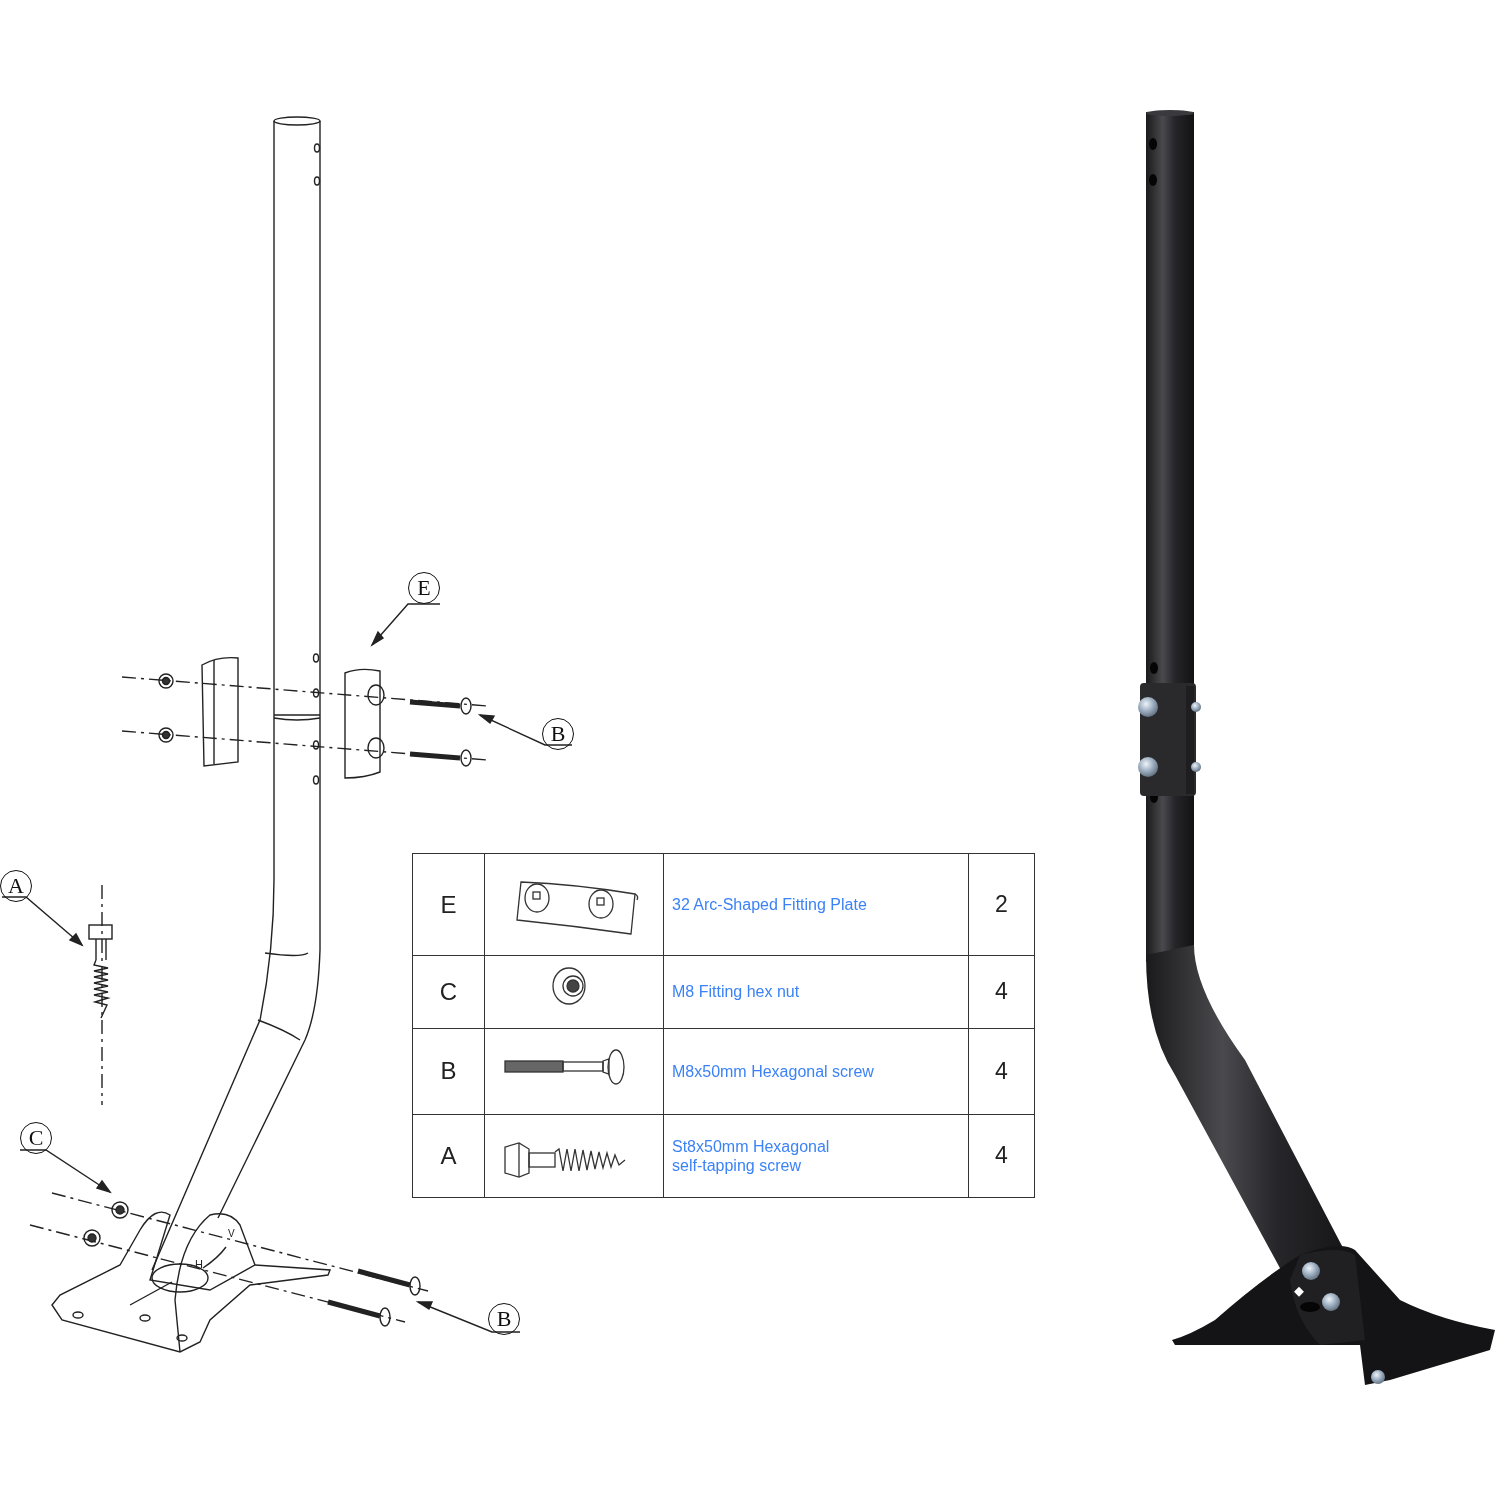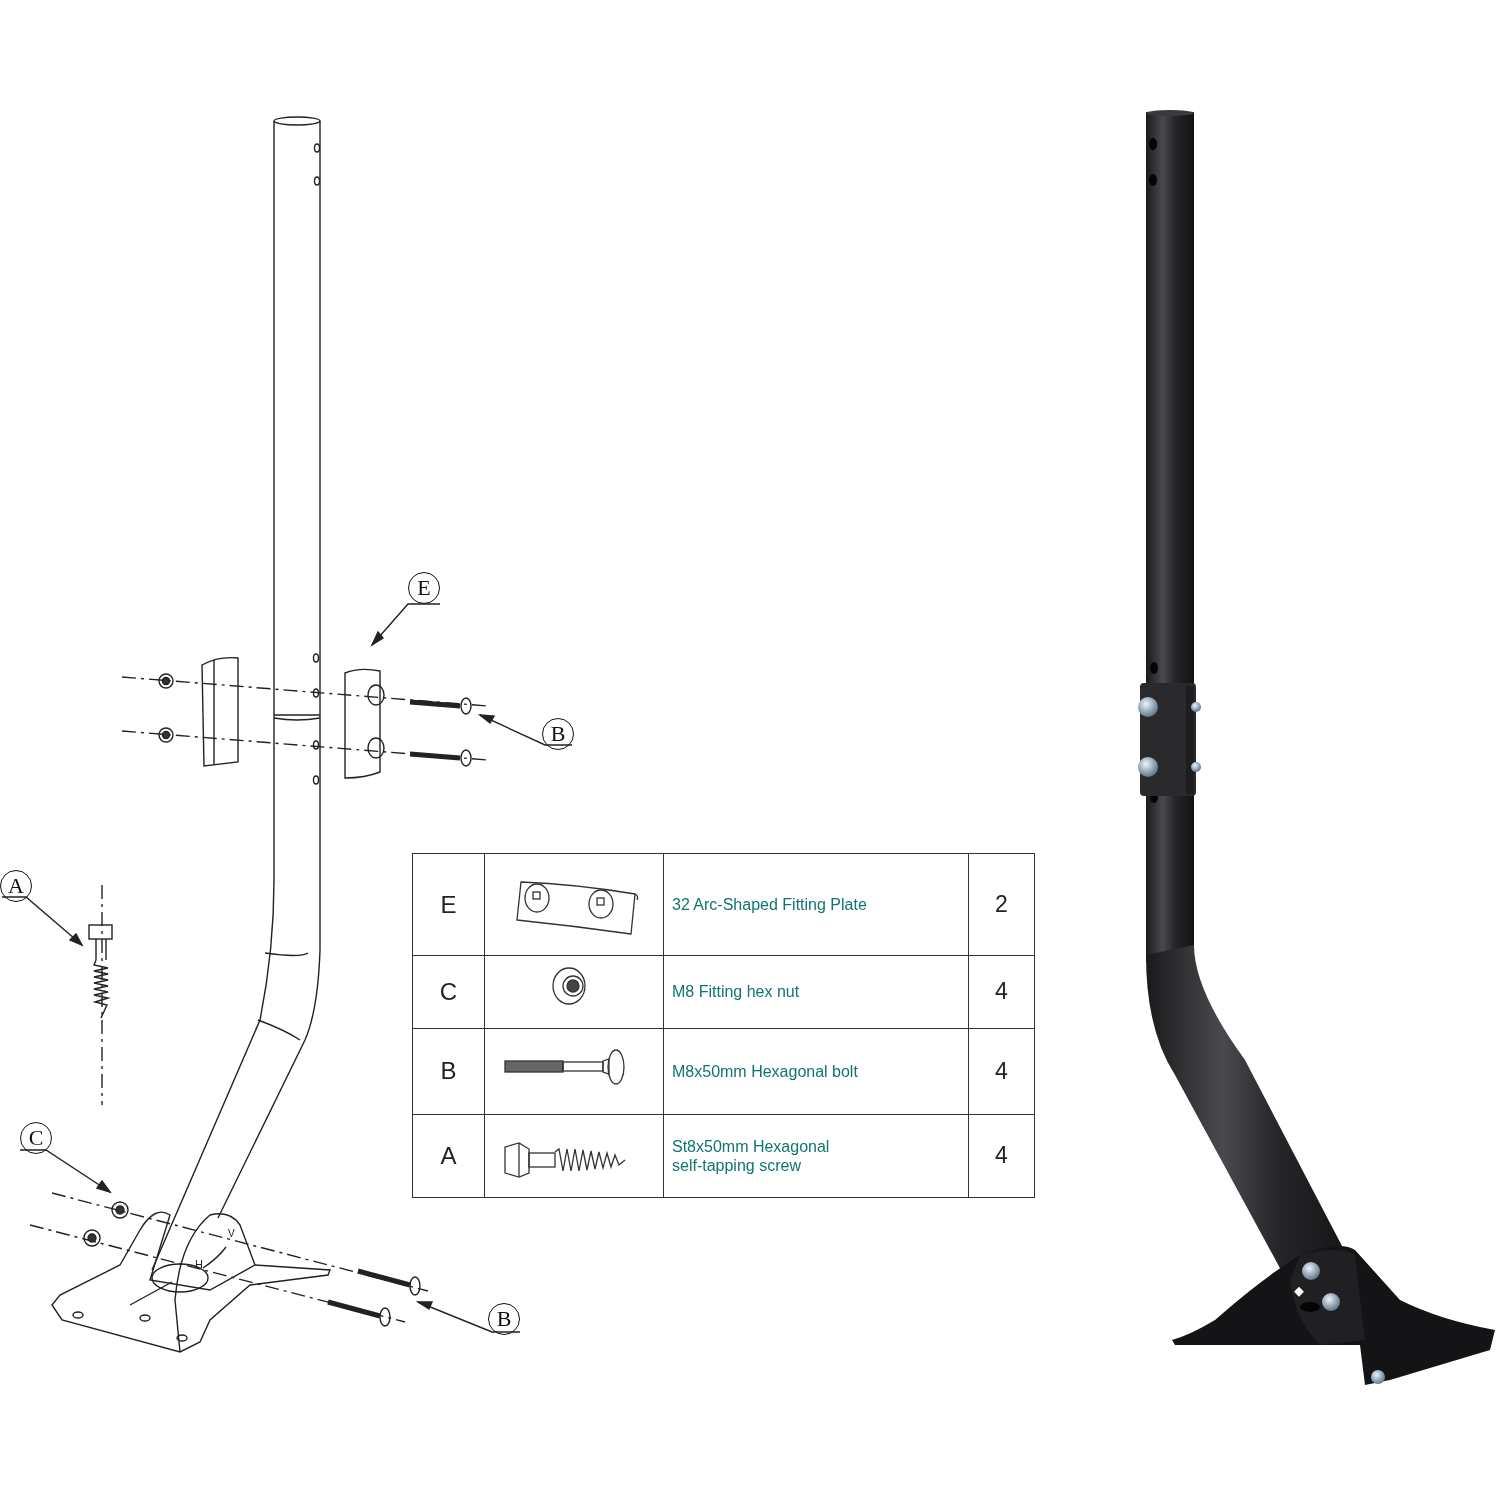--- a/index.html
+++ b/index.html
@@ -9,7 +9,7 @@
   .parts-table td{border:1.5px solid #333;padding:0;vertical-align:middle;}
   .col-letter{width:71px;text-align:center;font-size:24px;color:#222;}
   .col-img{width:178px;position:relative;}
-  .col-desc{width:296px;font-size:16px;padding-left:8px !important;color:#0f766e;line-height:19px;}
+  .col-desc{width:296px;font-size:16px;padding-left:8px !important;color:#3b82f6;line-height:19px;}
   .col-qty{width:65px;text-align:center;font-size:23px;color:#222;}
   .r-e{height:102px;} .r-c{height:72px;} .r-b{height:86px;} .r-a{height:83px;}
   .callout{position:absolute;font-family:"Liberation Serif","DejaVu Serif",serif;font-size:22px;color:#111;width:30px;height:30px;border:1.5px solid #111;border-radius:50%;text-align:center;line-height:30px;}

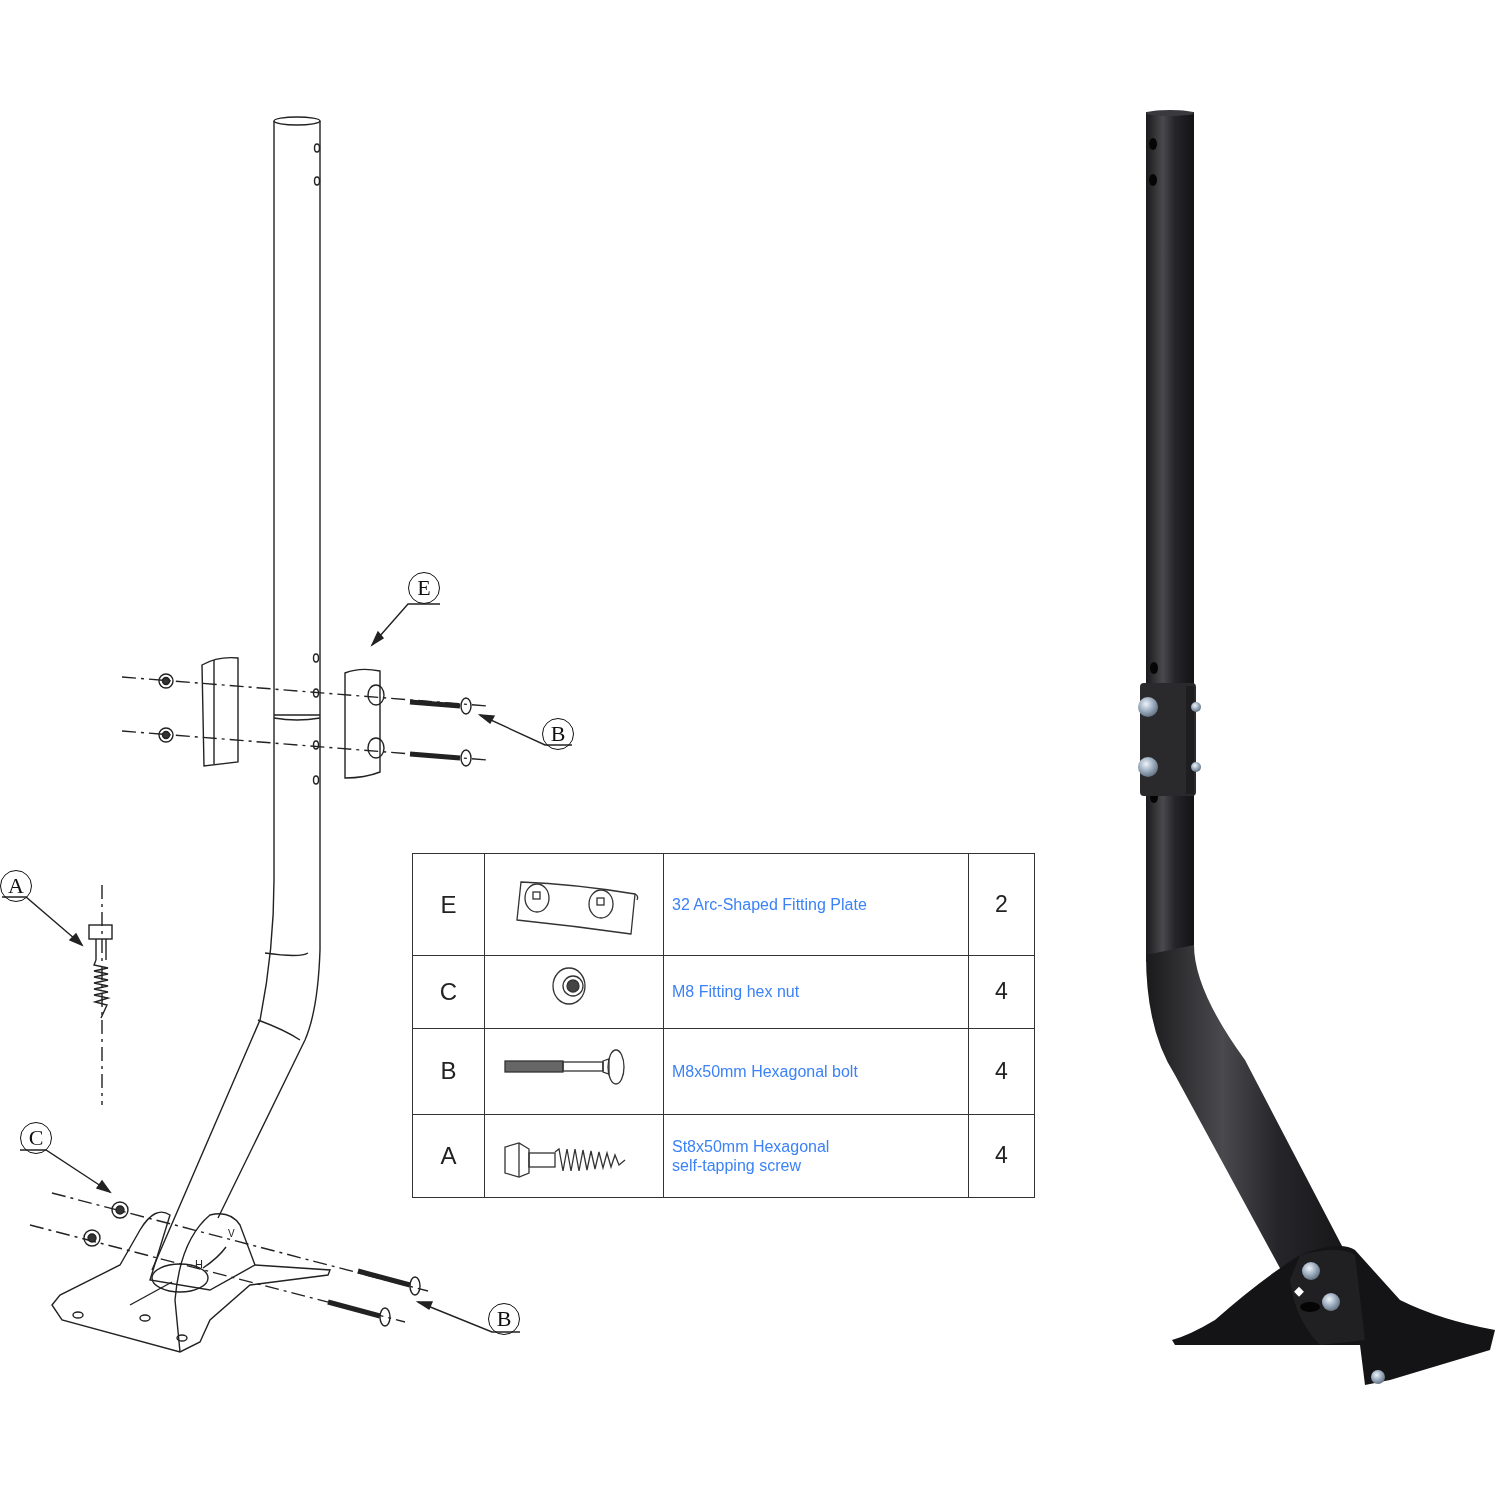--- a/index.html
+++ b/index.html
@@ -216,7 +216,7 @@
         </g>
       </svg>
     </td>
-    <td class="col-desc">M8x50mm Hexagonal bolt</td>
+    <td class="col-desc">M8x50mm Hexagonal screw</td>
     <td class="col-qty">4</td>
   </tr>
   <tr class="r-a">

